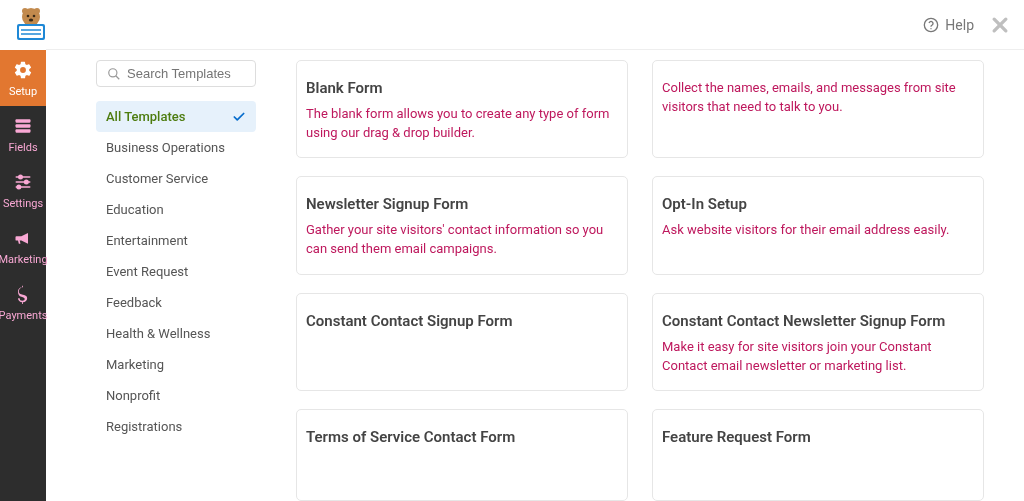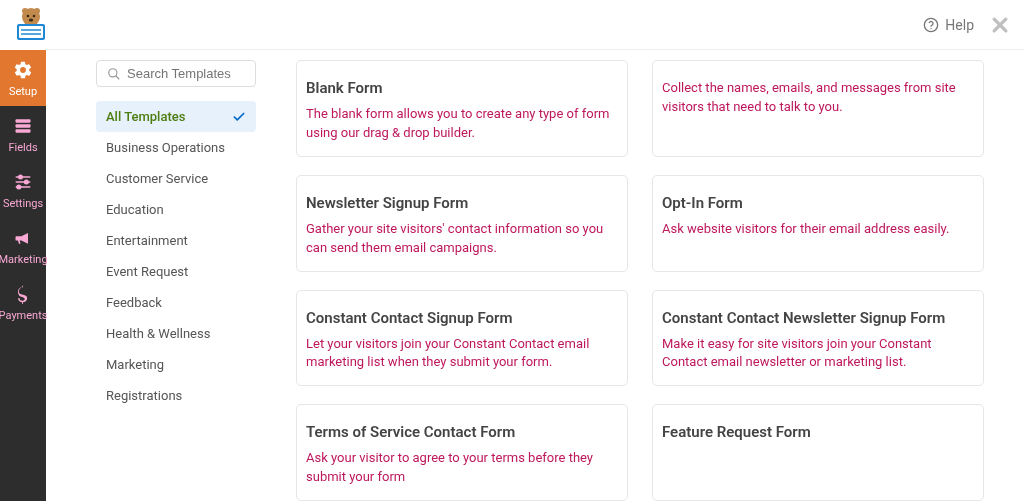--- a/index.html
+++ b/index.html
@@ -182,7 +182,7 @@
           <p>Gather your site visitors' contact information so you can send them email campaigns.</p>
         </div>
         <div class="card">
-          <h3>Opt-In Form</h3>
+          <h3>Opt-In Setup</h3>
           <p>Ask website visitors for their email address easily.</p>
         </div>
         <div class="card">

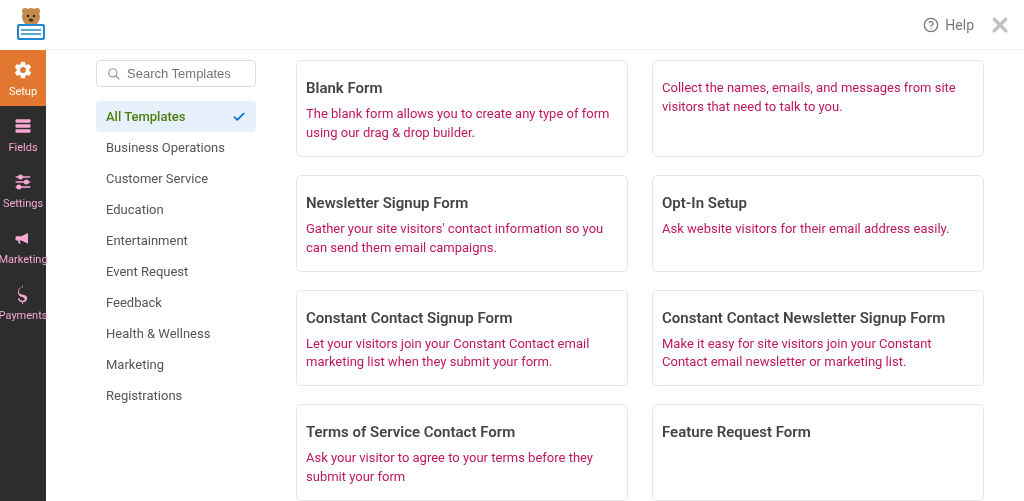--- a/index.html
+++ b/index.html
@@ -187,7 +187,6 @@
         </div>
         <div class="card">
           <h3>Constant Contact Signup Form</h3>
-          <p>Let your visitors join your Constant Contact email marketing list when they submit your form.</p>
         </div>
         <div class="card">
           <h3>Constant Contact Newsletter Signup Form</h3>

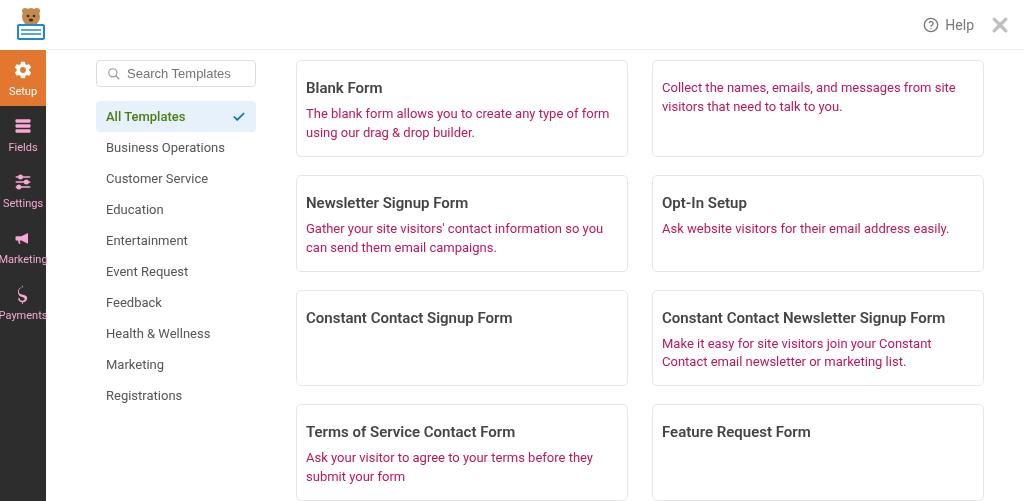--- a/index.html
+++ b/index.html
@@ -164,6 +164,9 @@
               <span>Marketing</span>
             </li>
           <li class="cat">
+              <span>Nonprofit</span>
+            </li>
+          <li class="cat">
               <span>Registrations</span>
             </li>
         </ul>

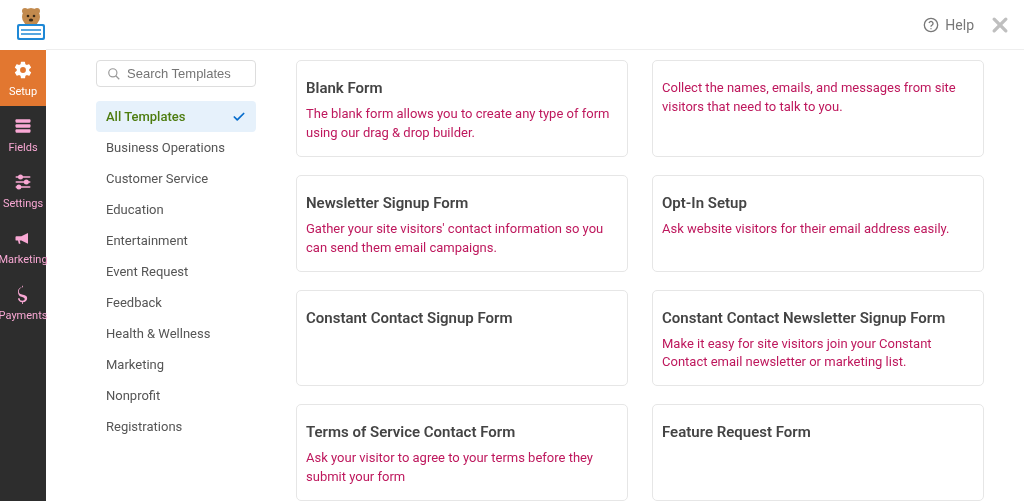--- a/index.html
+++ b/index.html
@@ -197,7 +197,6 @@
         </div>
         <div class="card">
           <h3>Terms of Service Contact Form</h3>
-          <p>Ask your visitor to agree to your terms before they submit your form</p>
         </div>
         <div class="card">
           <h3>Feature Request Form</h3>

